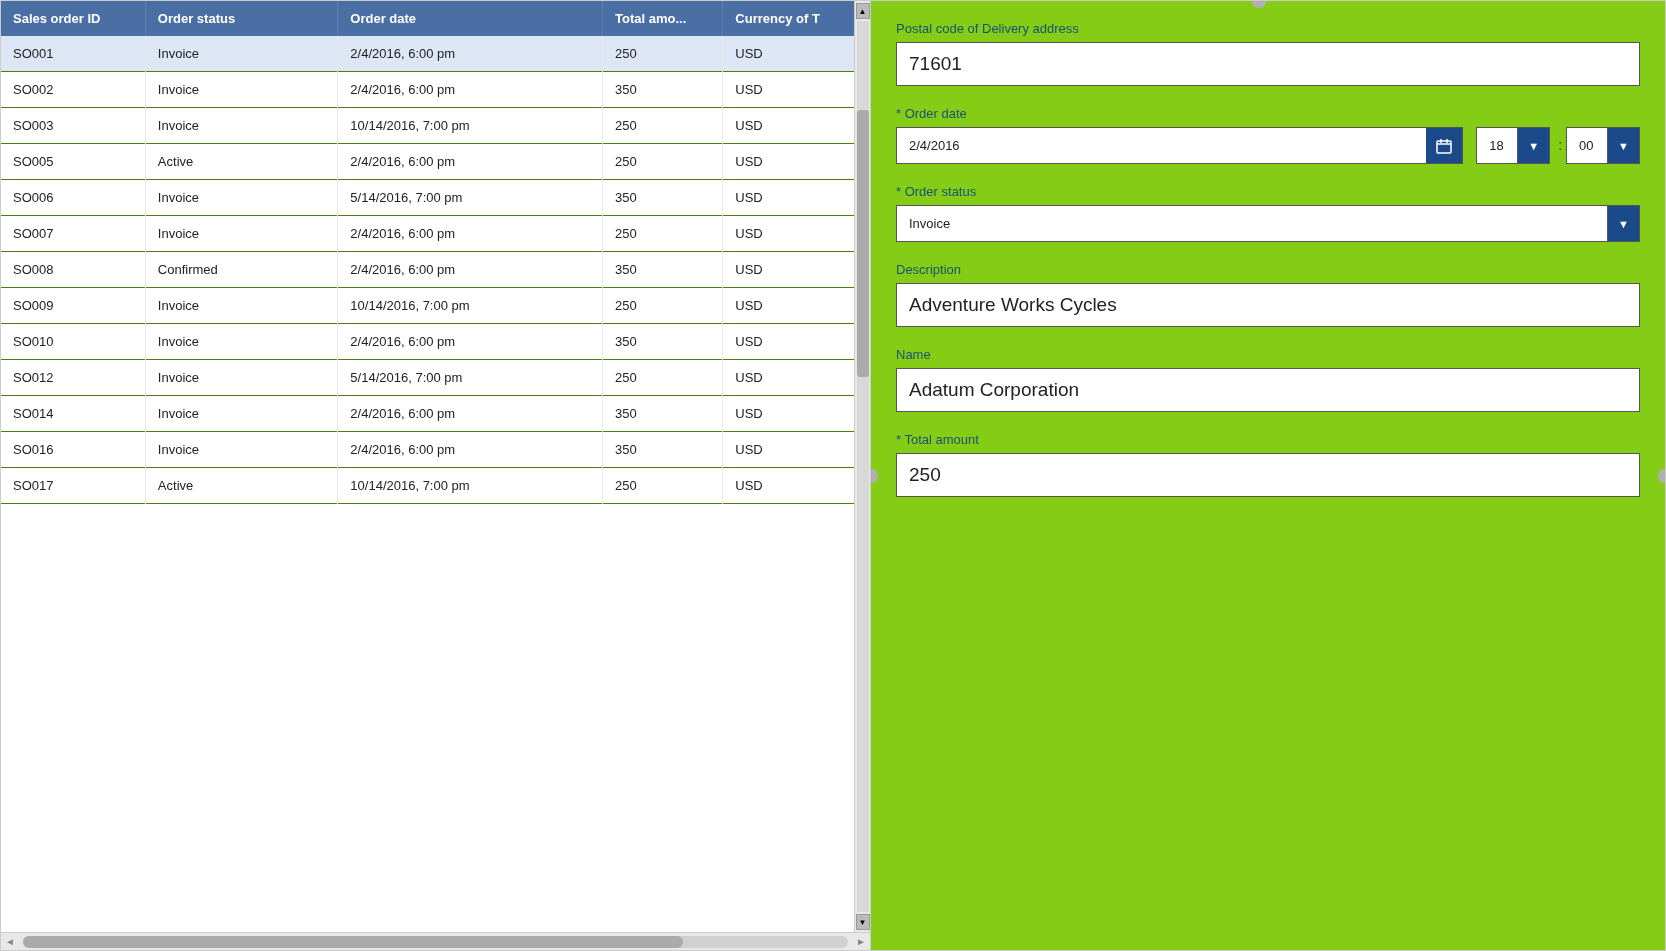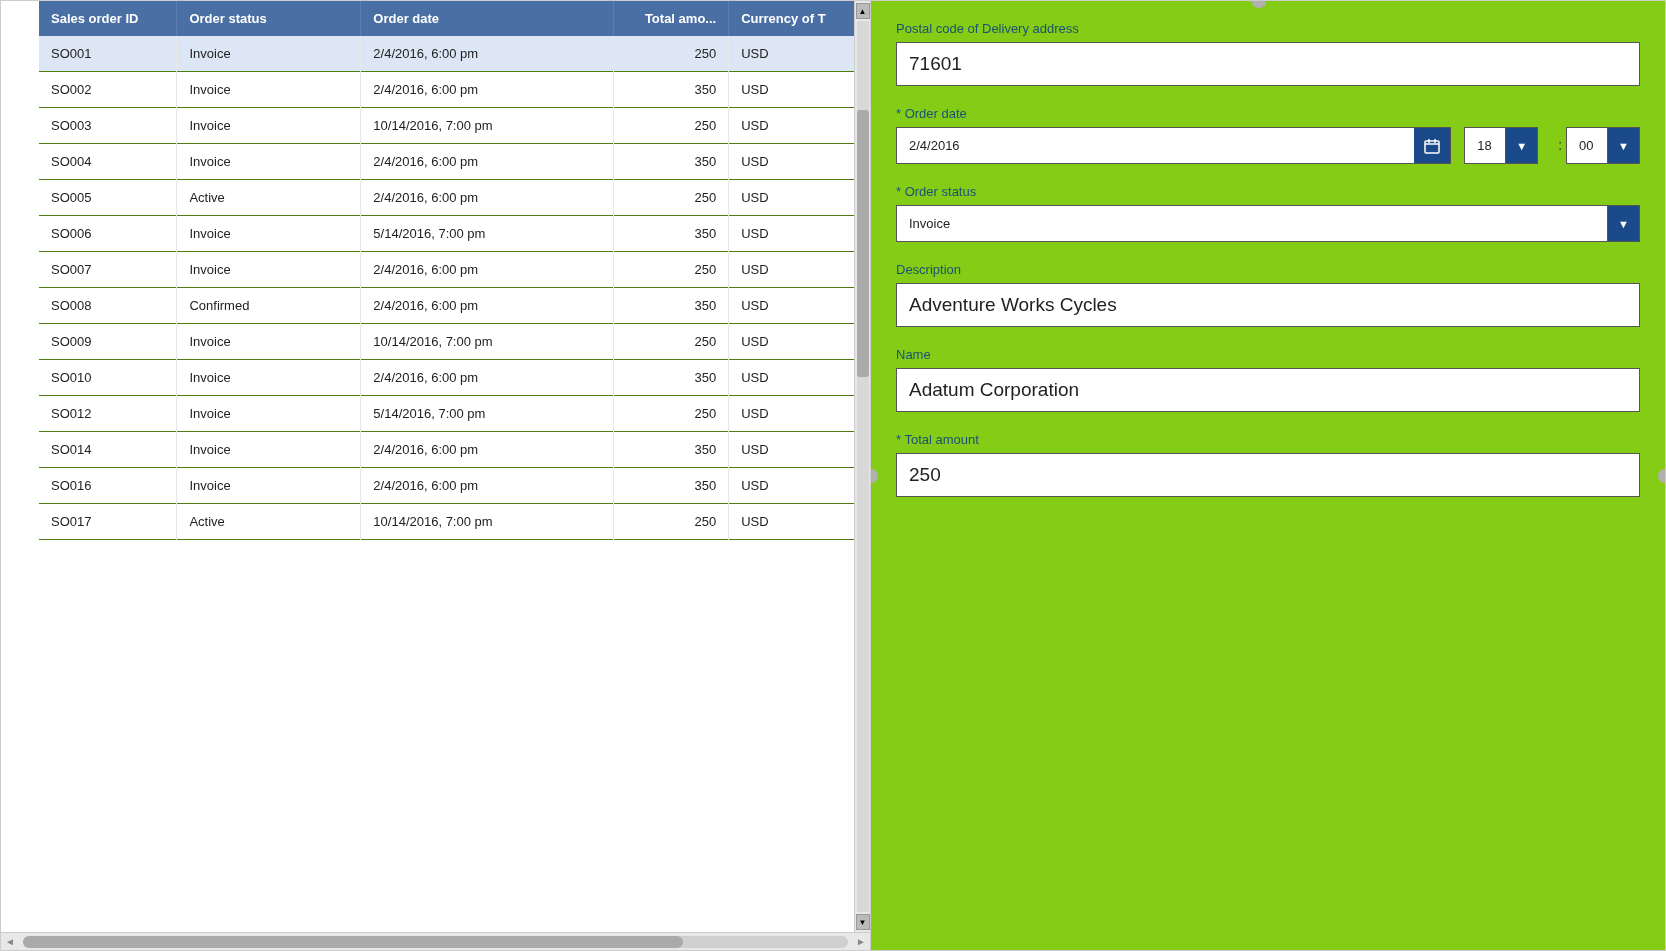--- a/index.html
+++ b/index.html
@@ -39,7 +39,6 @@
       overflow: hidden;
       flex: 1;
       position: relative;
-      padding-left: 38px;
     }
 
     table {

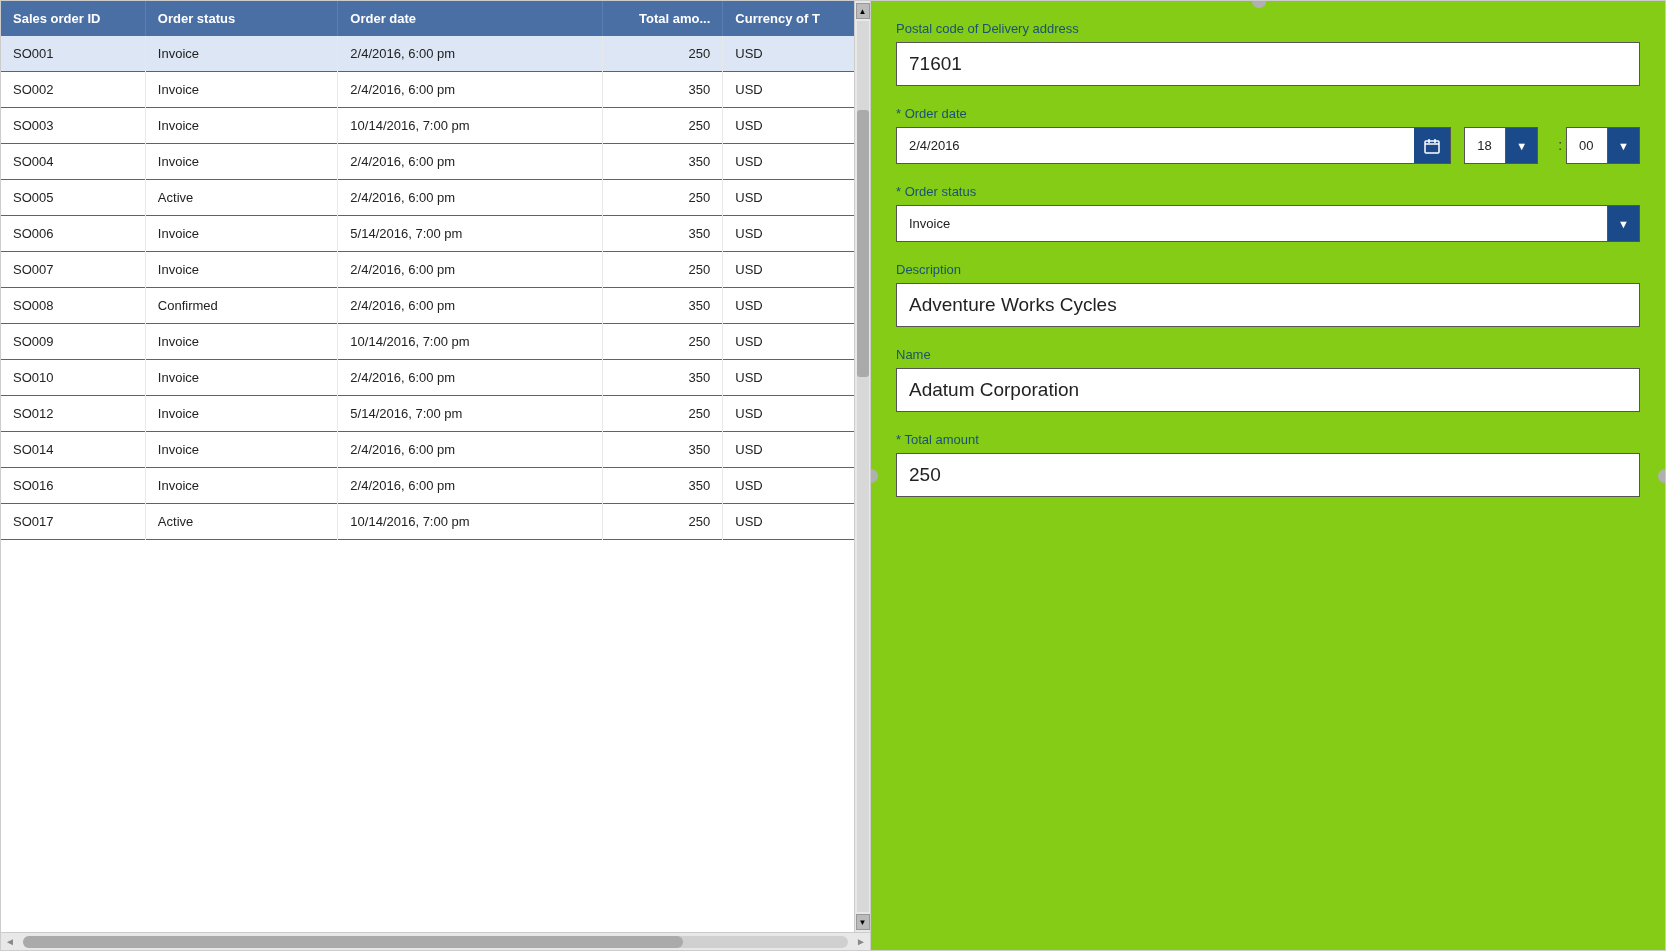--- a/index.html
+++ b/index.html
@@ -86,7 +86,7 @@
     .col-id { width: 120px; }
     .col-status { width: 160px; }
     .col-date { width: 220px; }
-    .col-amount { width: 100px; text-align: right; }
+    .col-amount { width: 100px; text-align: left; }
     .col-currency { width: 100px; }
 
     

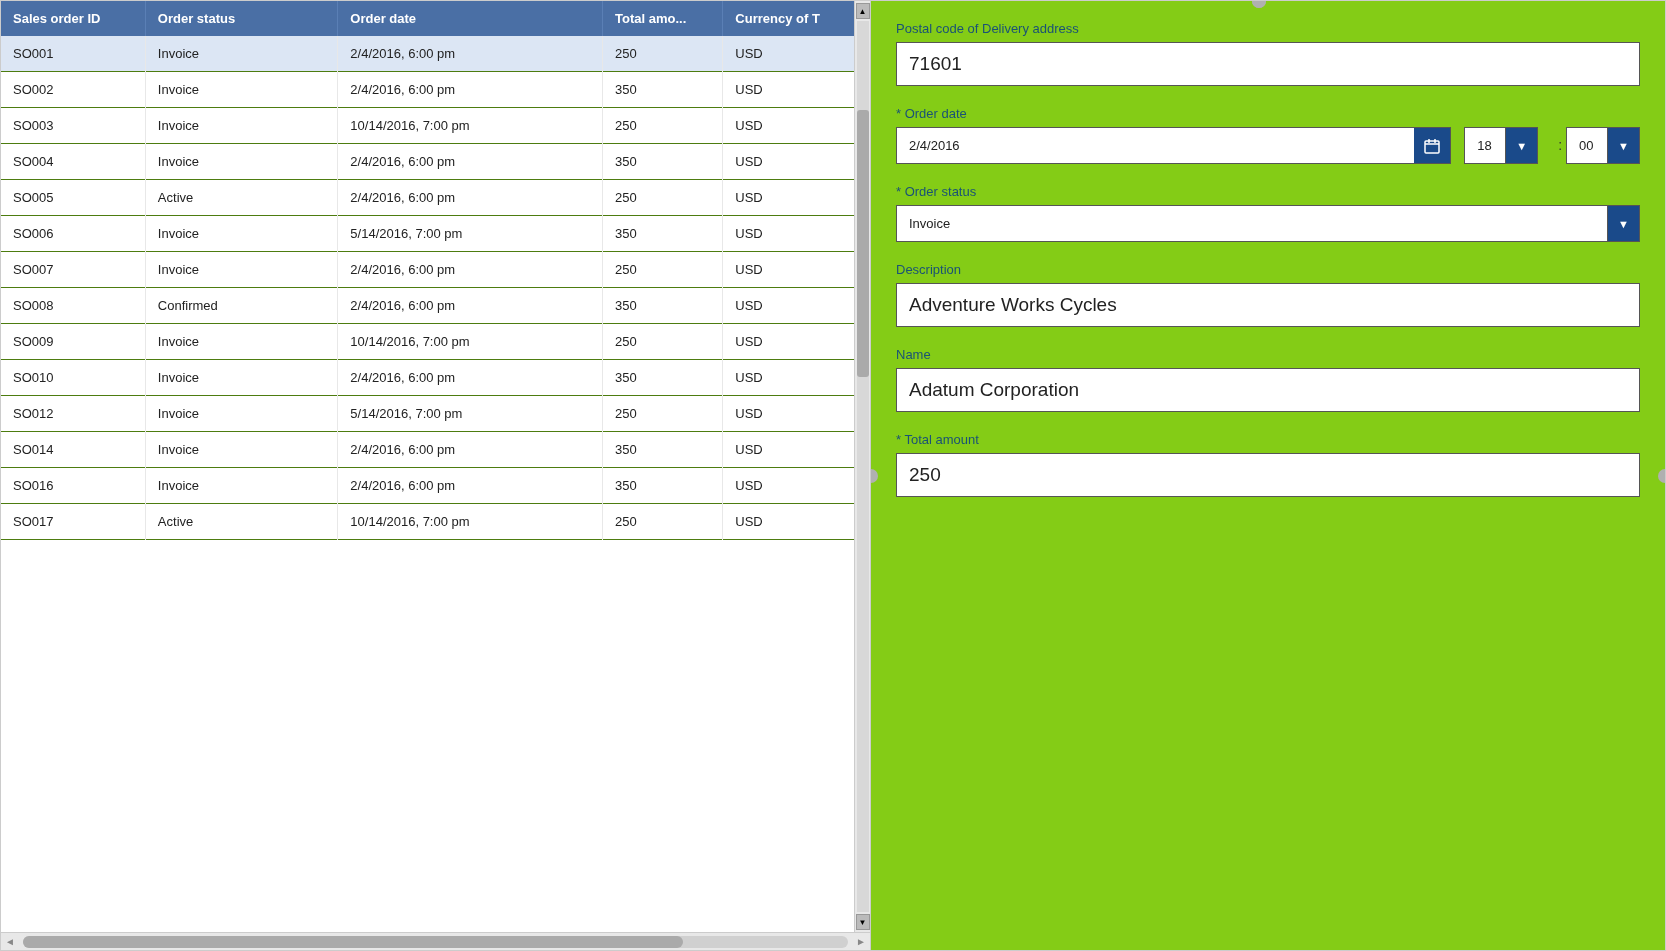--- a/index.html
+++ b/index.html
@@ -454,7 +454,7 @@
           </button>
         </div>
         <div class="time-part">
-          <div class="time-dropdown-wrap" style="margin-right:16px;">
+          <div class="time-dropdown-wrap" style="margin-right:4px;">
             <input class="time-val" type="text" value="18" style="width: 40px;">
             <button class="dropdown-btn">
               <span class="chevron-unicode">▼</span>

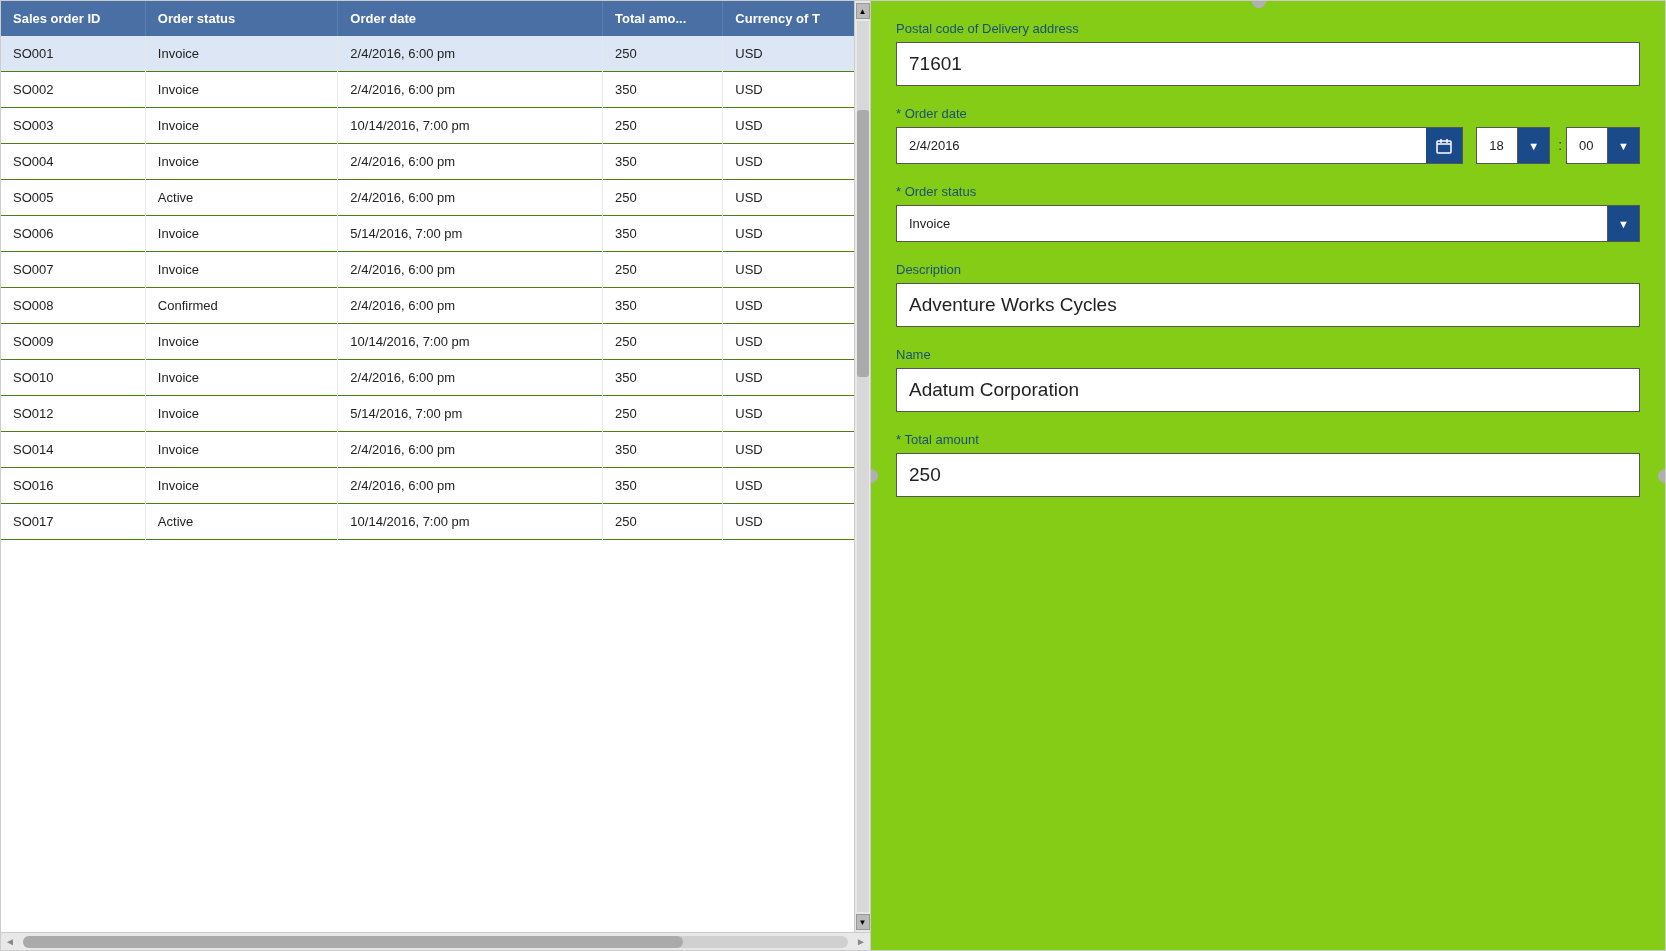--- a/index.html
+++ b/index.html
@@ -327,13 +327,6 @@
                   <td class="col-status">Invoice</td>
                   <td class="col-date">10/14/2016, 7:00 pm</td>
                   <td class="col-amount">250</td>
-                  <td class="col-currency">USD</td>
-                </tr>
-                <tr>
-                  <td class="col-id">SO004</td>
-                  <td class="col-status">Invoice</td>
-                  <td class="col-date">2/4/2016, 6:00 pm</td>
-                  <td class="col-amount">350</td>
                   <td class="col-currency">USD</td>
                 </tr>
                 <tr>

